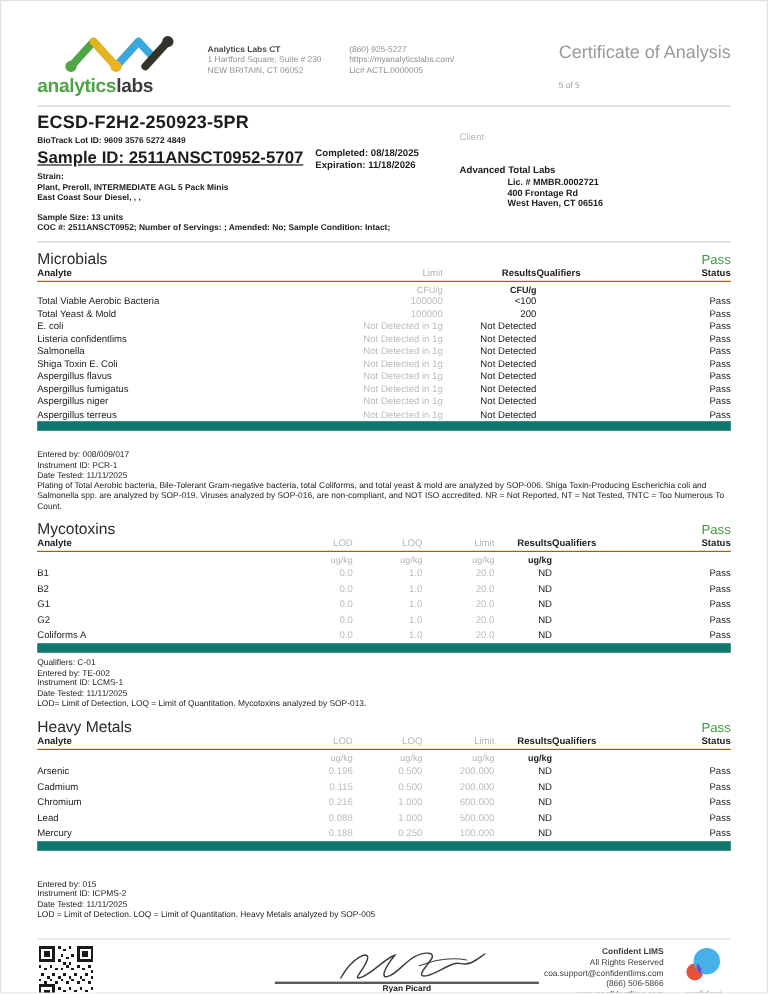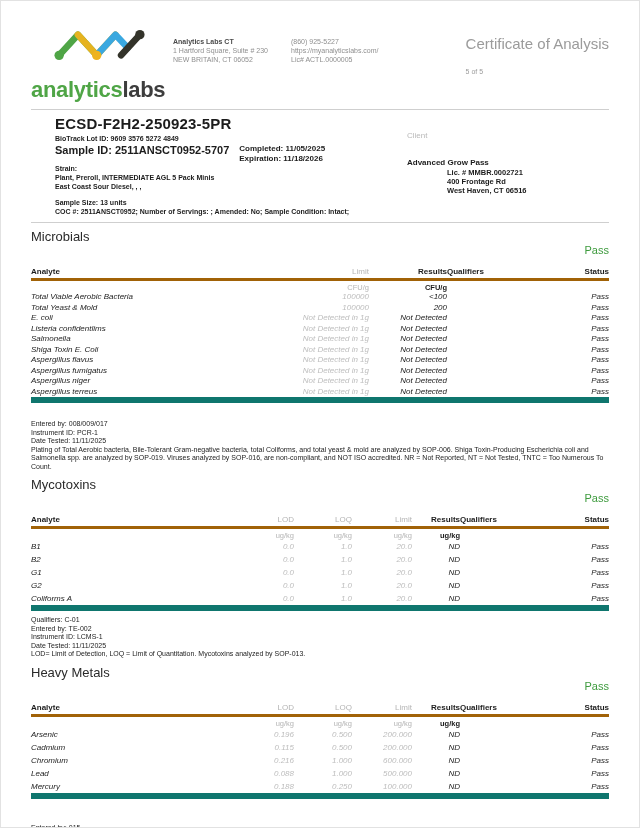--- a/index.html
+++ b/index.html
@@ -14,7 +14,7 @@
   .hdr{display:flex;align-items:flex-start;}
   .logo{width:128px;}
   .logo svg{display:block;}
-  .wordmark{font-size:22px;font-weight:700;letter-spacing:-.3px;margin-top:14px;}
+  .wordmark{font-size:16px;font-weight:700;letter-spacing:-.3px;margin-top:1px;}
   .wm-green{color:#4fa546;}
   .wm-dark{color:#3d3d3d;}
   .labinfo{margin-left:14px;font-size:7px;line-height:9px;color:#8f8f8f;padding-top:10px;width:118px;}

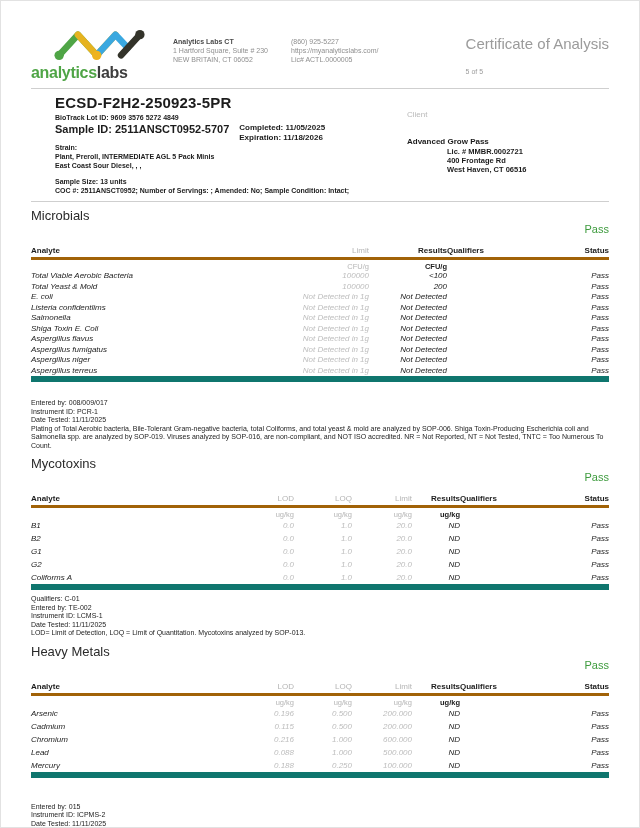--- a/index.html
+++ b/index.html
@@ -27,7 +27,7 @@
   .hr-light{border:none;border-top:1px solid #dedede;margin:4px 0;}
   
   .sample{display:flex;}
-  .sample-left{width:330px;margin-left:24px;}
+  .sample-left{width:330px;}
   .sample-name{font-size:15px;font-weight:700;letter-spacing:.2px;}
   .biotrack{font-size:7px;font-weight:700;margin-top:3px;}
   .idrow{display:flex;margin-top:2px;}

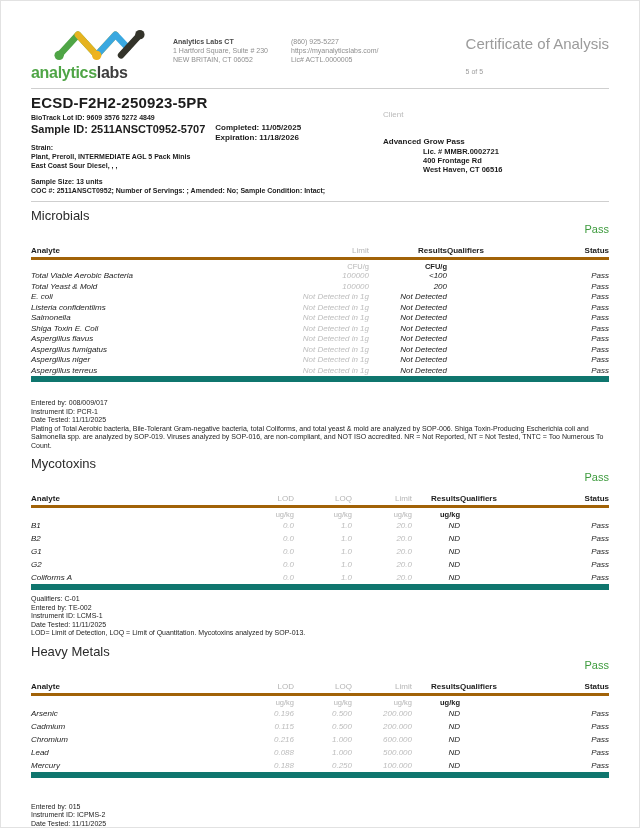--- a/index.html
+++ b/index.html
@@ -31,7 +31,7 @@
   .sample-name{font-size:15px;font-weight:700;letter-spacing:.2px;}
   .biotrack{font-size:7px;font-weight:700;margin-top:3px;}
   .idrow{display:flex;margin-top:2px;}
-  .sample-id{font-size:11px;font-weight:700;}
+  .sample-id{font-size:14px;font-weight:700;text-decoration:underline;}
   .dates{font-size:8px;font-weight:700;line-height:10px;margin-left:10px;}
   .small-line{font-size:7px;line-height:9px;font-weight:600;}
   .spacer6{height:7px;}

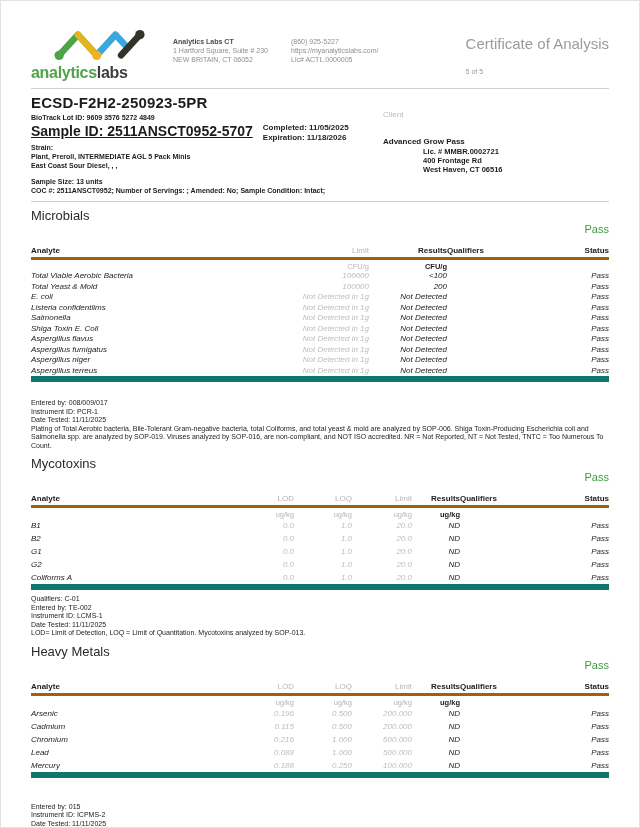--- a/index.html
+++ b/index.html
@@ -115,7 +115,7 @@
       <div class="idrow">
         <div class="sample-id">Sample ID: 2511ANSCT0952-5707</div>
         <div class="dates">
-          <div>Completed: 11/05/2025</div>
+          <div>Completed: 08/18/2025</div>
           <div>Expiration: 11/18/2026</div>
         </div>
       </div>

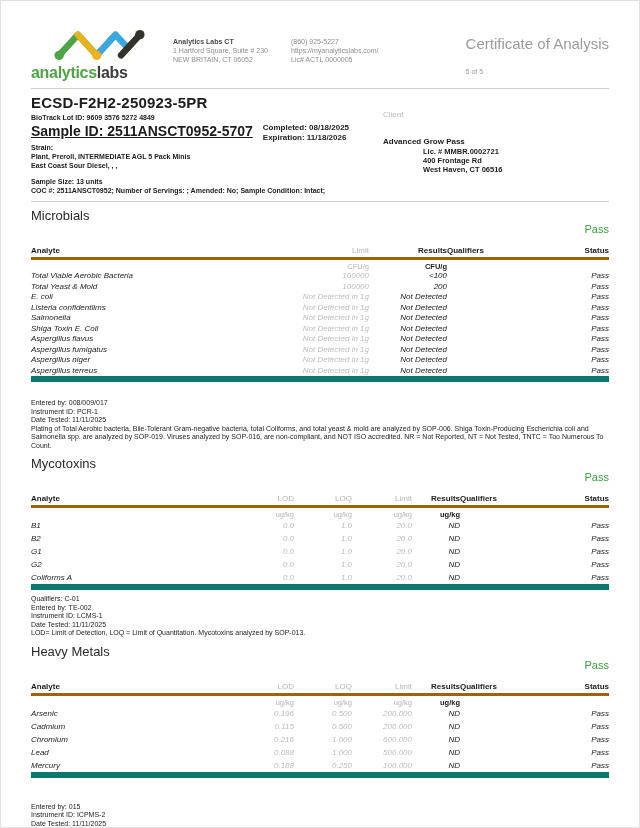--- a/index.html
+++ b/index.html
@@ -128,7 +128,7 @@
     </div>
     <div class="client">
       <div class="lbl">Client</div>
-      <div class="nm">Advanced Grow Pass</div>
+      <div class="nm">Advanced Total Labs</div>
       <div class="ln">Lic. # MMBR.0002721</div>
       <div class="ln">400 Frontage Rd</div>
       <div class="ln">West Haven, CT 06516</div>

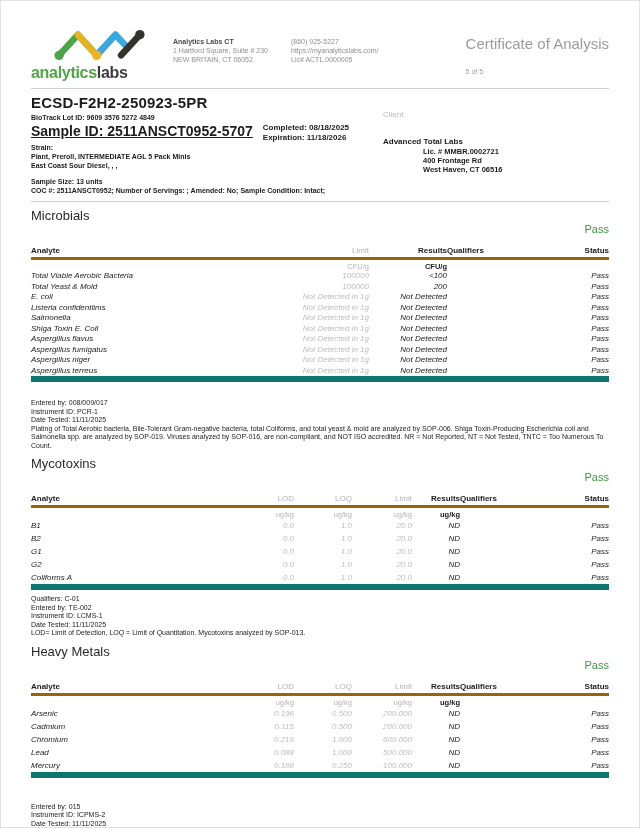--- a/index.html
+++ b/index.html
@@ -40,7 +40,7 @@
   .client .nm{font-size:8px;font-weight:700;line-height:10px;}
   .client .ln{font-size:7.5px;font-weight:600;line-height:9px;padding-left:40px;}
   
-  .sec-head{display:flex;align-items:baseline;margin-top:6px;flex-direction:column;}
+  .sec-head{display:flex;align-items:baseline;margin-top:6px;}
   .sec-title{font-size:13px;color:#2a2a2a;}
   .sec-pass{margin-left:auto;font-size:11px;color:#3e9b3e;}
   .row-m{display:grid;grid-template-columns:1fr 150px 78px 100px 62px;}

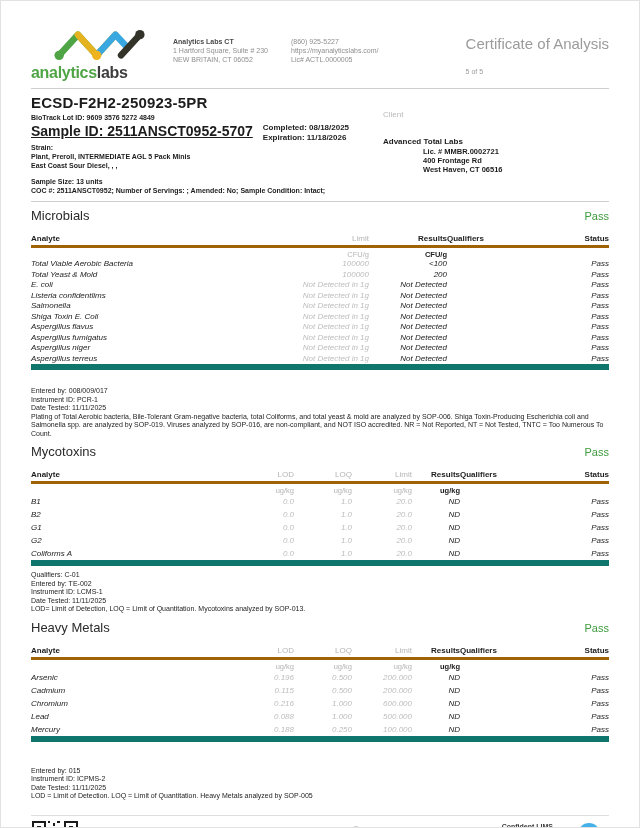--- a/index.html
+++ b/index.html
@@ -45,7 +45,7 @@
   .sec-pass{margin-left:auto;font-size:11px;color:#3e9b3e;}
   .row-m{display:grid;grid-template-columns:1fr 150px 78px 100px 62px;}
   .row-t{display:grid;grid-template-columns:1fr 90px 58px 60px 48px 80px 69px;}
-  .thead{border-bottom:3px solid #a16207;padding-bottom:2px;margin-top:11px;}
+  .thead{border-bottom:1px solid #a16207;padding-bottom:2px;margin-top:0;}
   .h{font-size:8px;font-weight:700;color:#1c1c1c;}
   .h.gray{color:#b5b5b5;font-weight:400;}
   .r{text-align:right;}

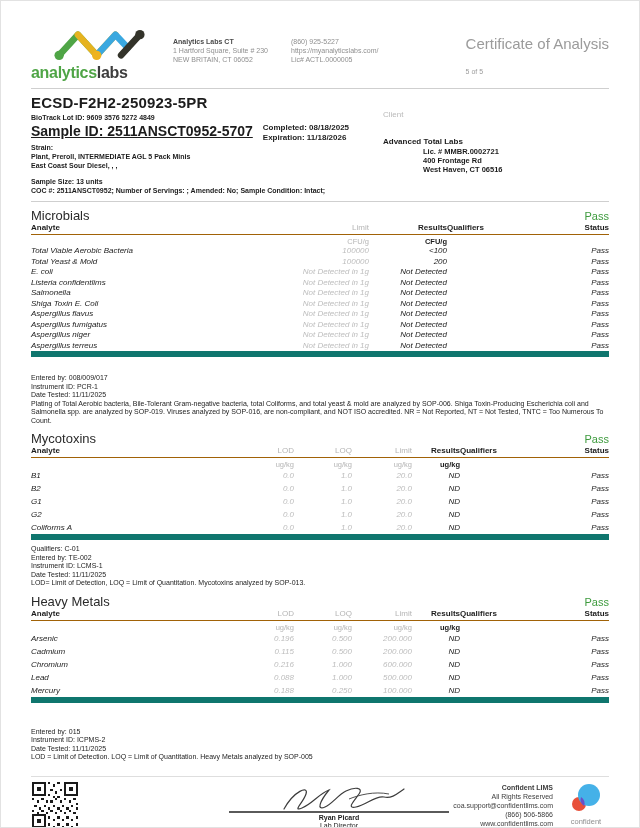--- a/index.html
+++ b/index.html
@@ -53,7 +53,7 @@
   .units{padding-top:2px;}
   .u{font-size:7.5px;color:#b5b5b5;line-height:9px;}
   .u.dark{color:#1c1c1c;font-weight:700;}
-  .tbody{border-bottom:6px solid #0f766e;font-style:italic;}
+  .tbody{border-bottom:8px solid #0f766e;}
   .tbody .cell{font-size:8px;line-height:10.5px;color:#1c1c1c;}
   .tbody-t .cell{line-height:13px;}
   .cell.dim{color:#bdbdbd;}

